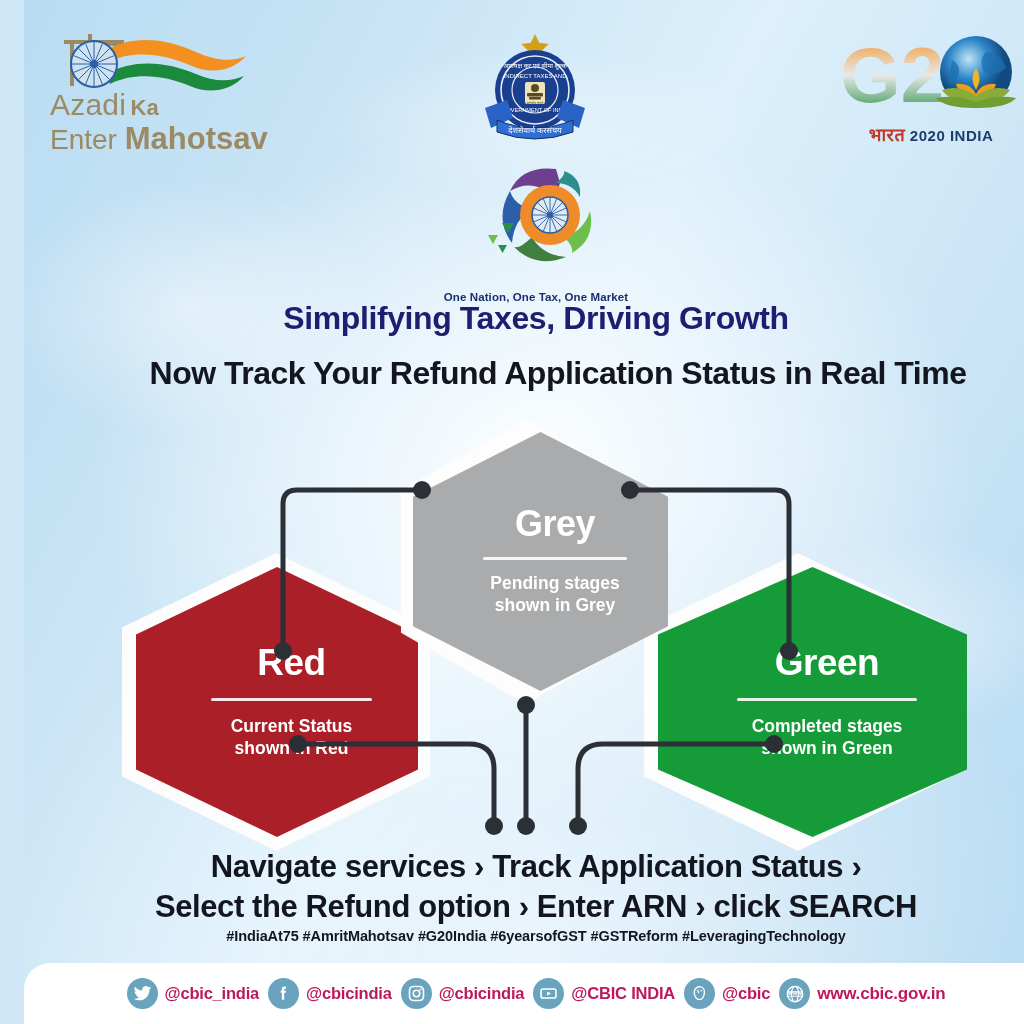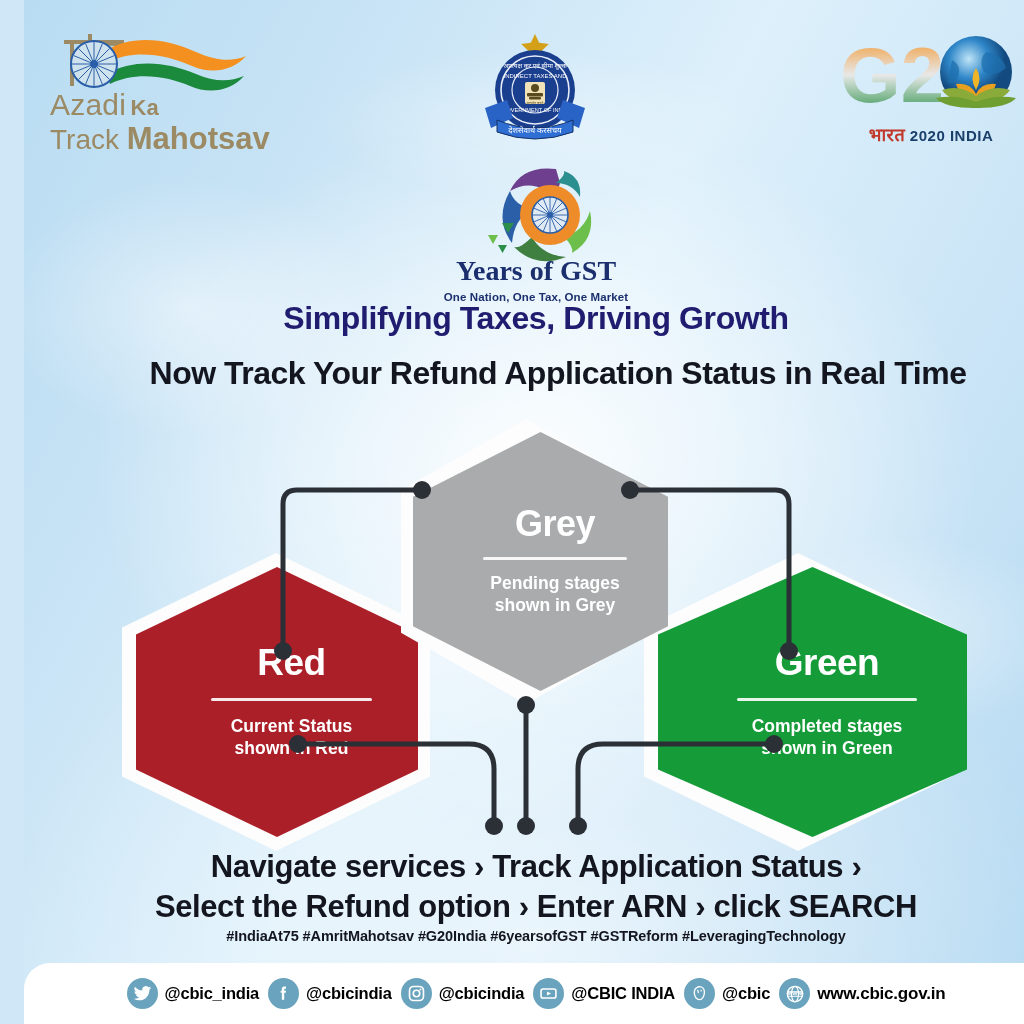--- a/index.html
+++ b/index.html
@@ -124,7 +124,7 @@
     <div class="azadi-text">
       <div><span class="az-l1">Azadi</span>
            <span class="az-ka">Ka</span></div>
-      <div class="az-l2"><span>Track</span>
+      <div class="az-l2"><span>Enter</span>
            <span class="az-mah">Mahotsav</span></div>
     </div>
   </div>

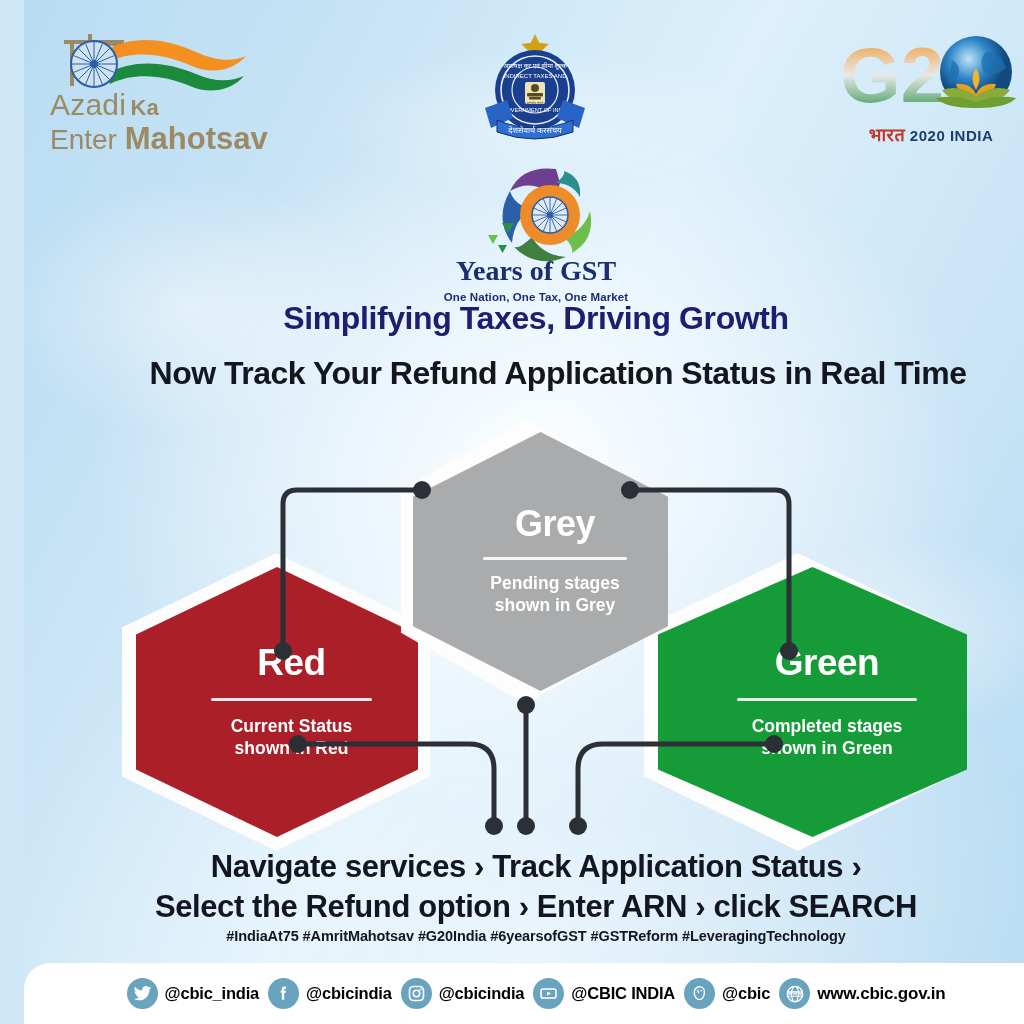--- a/index.html
+++ b/index.html
@@ -210,7 +210,6 @@
       <path d="M52 72 l10 0 -5 9 z" fill="#6bbf4a"></path>
       <path d="M62 82 l9 0 -4.5 8 z" fill="#2b8f4a"></path>
     </svg>
-    <div class="gst-title">Years of GST</div>
     <div class="gst-sub">One Nation, One Tax, One Market</div>
   </div>
 

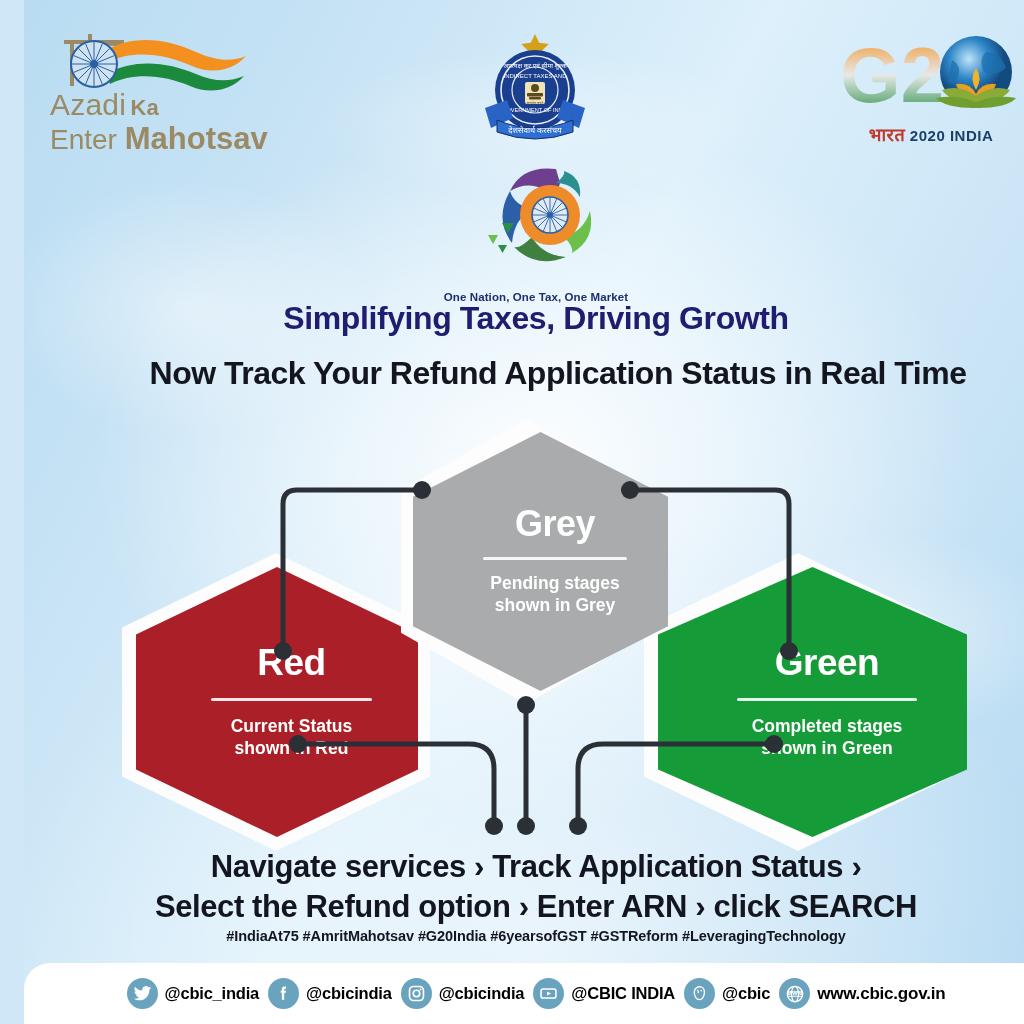--- a/index.html
+++ b/index.html
@@ -91,7 +91,7 @@
   .soc .ic{width:31px;height:31px;border-radius:50%;background:#6aa3bd;
     display:flex;align-items:center;justify-content:center;flex:0 0 auto;}
   .soc .ic svg{display:block;}
-  .soc .lbl{font-size:16.5px;font-weight:700;color:#000000;white-space:nowrap;letter-spacing:-.2px;}
+  .soc .lbl{font-size:16.5px;font-weight:700;color:#be185d;white-space:nowrap;letter-spacing:-.2px;}
   .soc.site .lbl{font-size:17px;}
 </style>
 </head>

